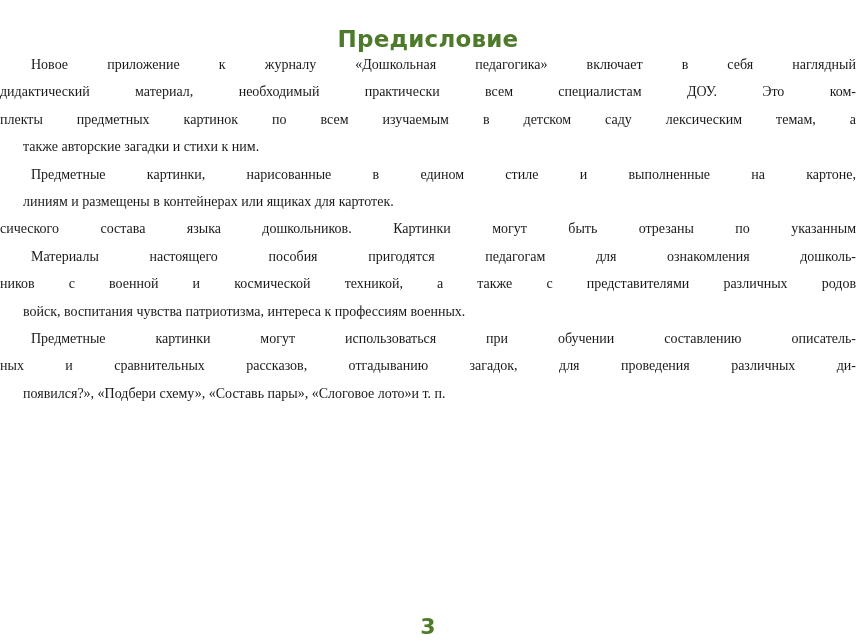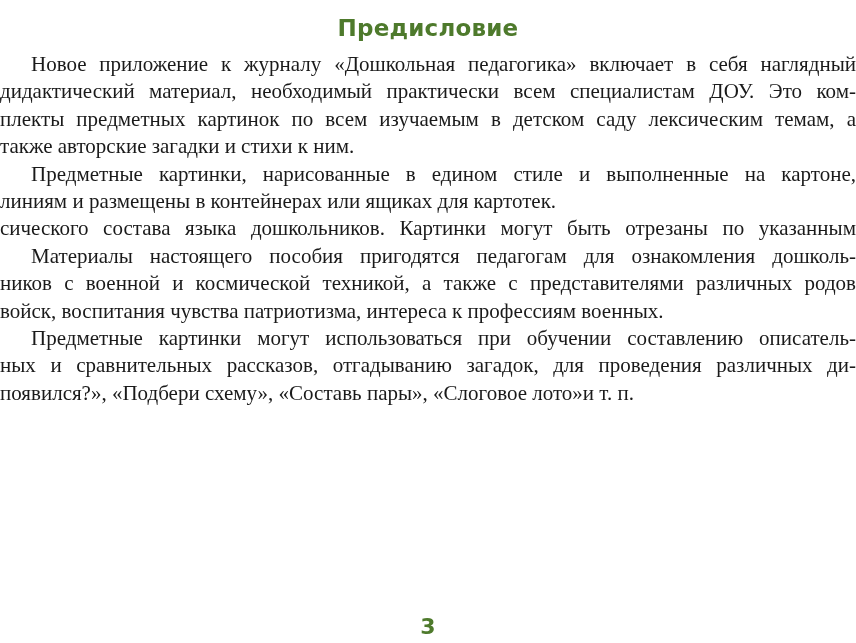--- a/index.html
+++ b/index.html
@@ -5,7 +5,7 @@
   html, body { margin: 0; padding: 0; background: #ffffff; }
   body { width: 856px; height: 643px; position: relative; overflow: hidden; }
   .title {
-    position: absolute; left: 0; top: 0; width: 856px; text-align: center;
+    position: absolute; left: 0; top: 11px; width: 856px; text-align: center;
     font-family: "DejaVu Sans", sans-serif; font-weight: bold;
     font-size: 23px; line-height: 26px; color: #4e7a2c;
     letter-spacing: 0.2px;

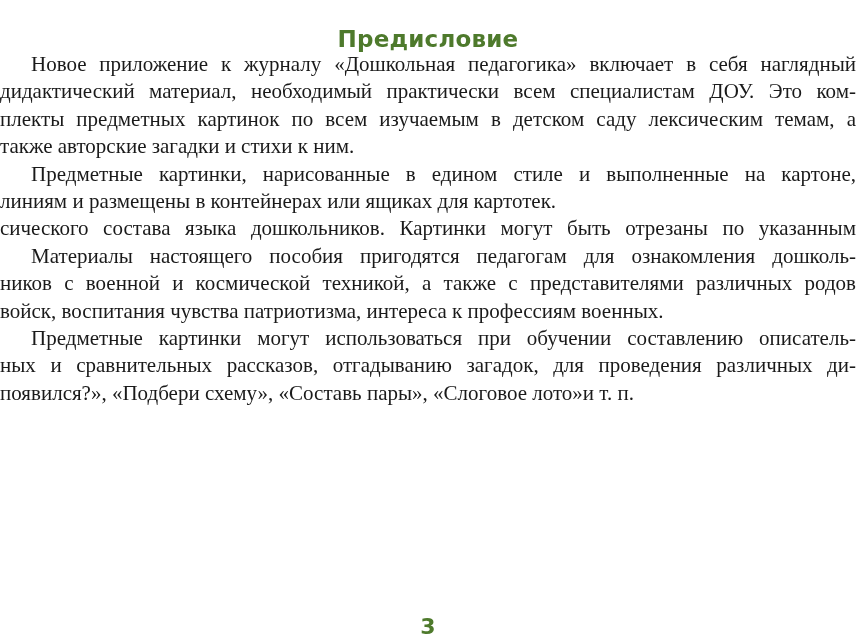--- a/index.html
+++ b/index.html
@@ -13,7 +13,7 @@
   }
   .body-text {
     position: absolute; left: 0; top: 51px; width: 856px;
-    font-family: "Liberation Serif", serif; font-size: 21px;
+    font-family: "Liberation Serif", serif; font-size: 14px;
     color: #1a1a1a;
   }
   .line {

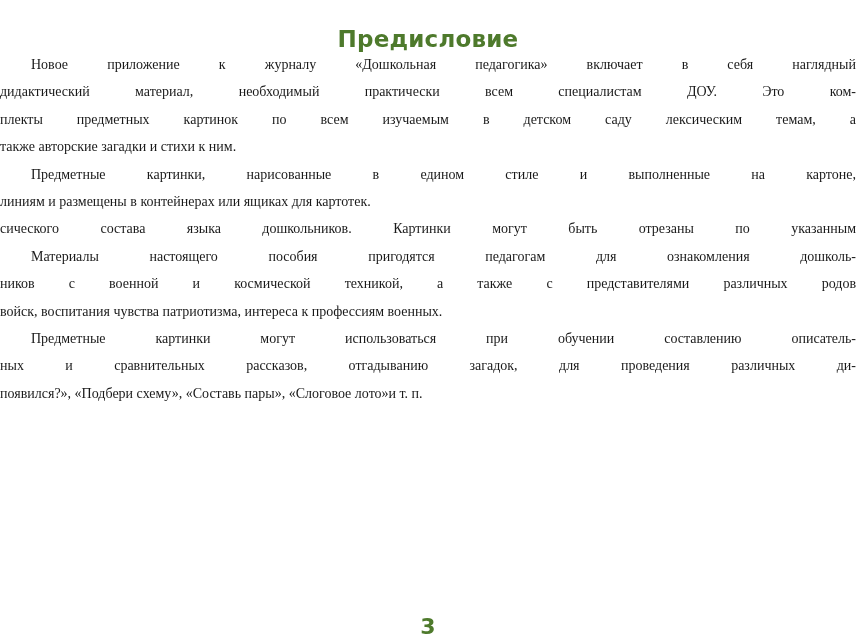--- a/index.html
+++ b/index.html
@@ -20,7 +20,7 @@
     display: block; height: 27.4px; line-height: 27.4px;
     white-space: nowrap; text-align: justify; text-align-last: justify;
   }
-  .line.last { text-align-last: left; }
+  .line.last { text-align-last: left; padding-left: 23px; }
   .line.indent { padding-left: 31px; }
   .page-number {
     position: absolute; left: 0; top: 615px; width: 856px; text-align: center;

